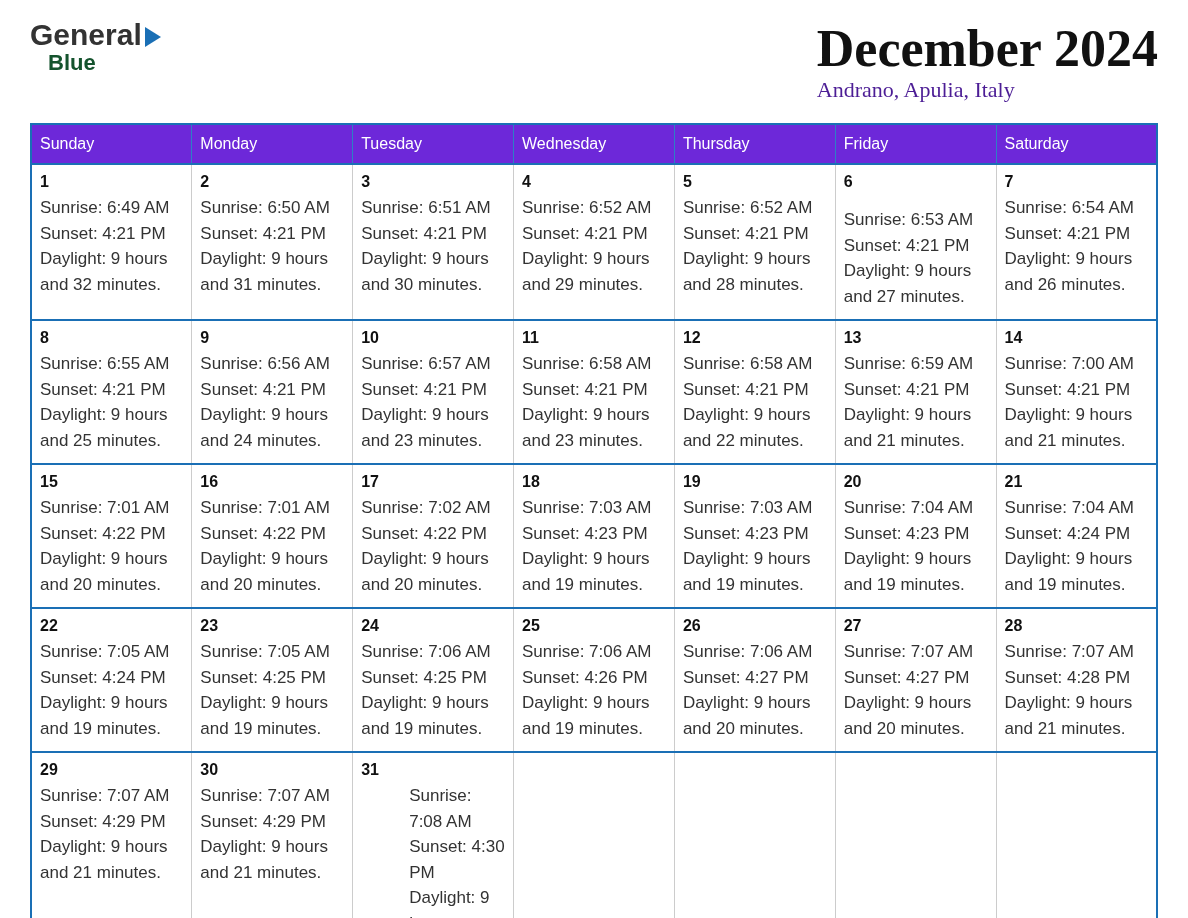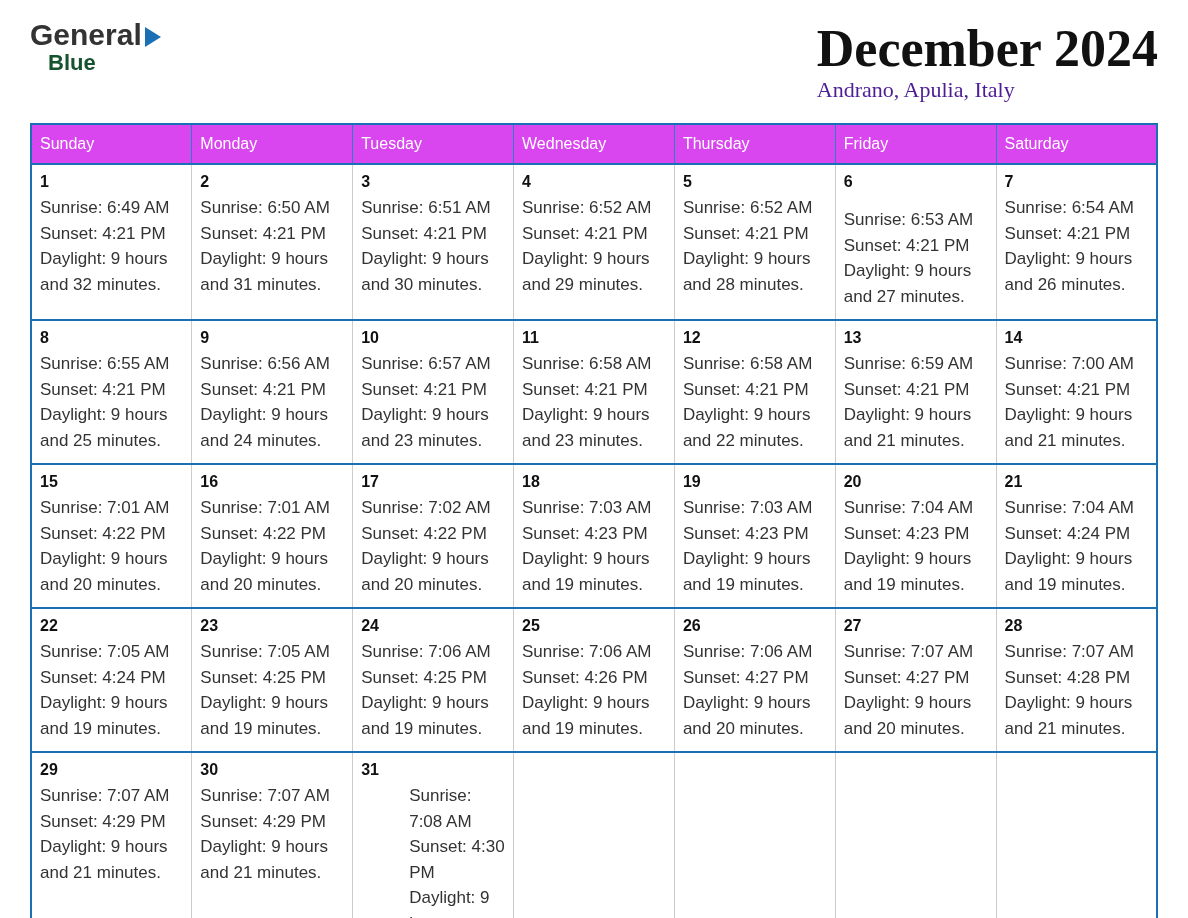--- a/index.html
+++ b/index.html
@@ -56,7 +56,7 @@
       border: 2px solid #1a6fb5;
     }
     thead tr {
-      background-color: #d946ef;
+      background-color: #6d28d9;
     }
     thead th {
       color: #fff;

